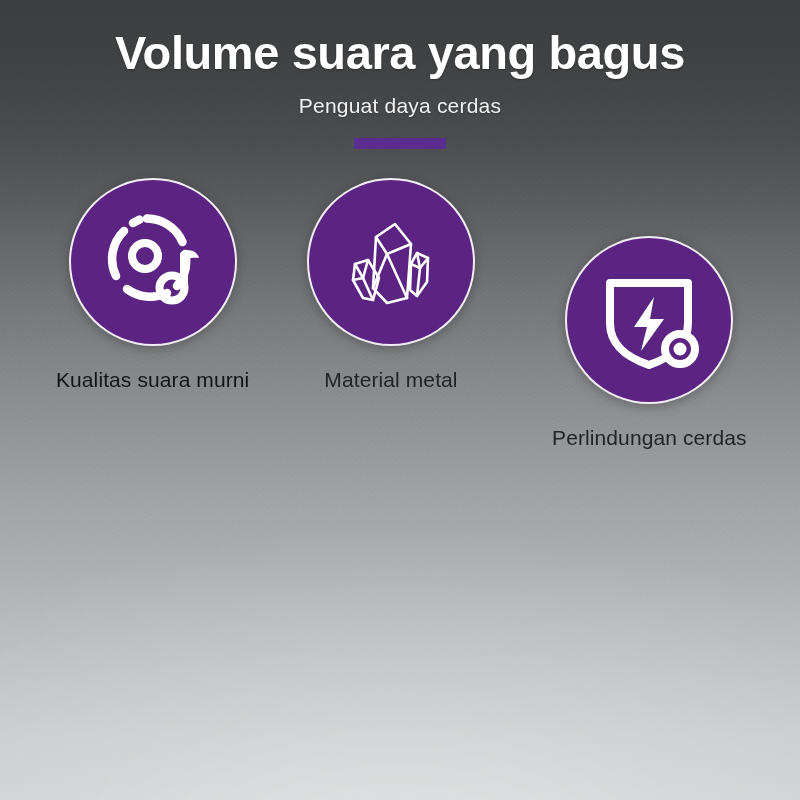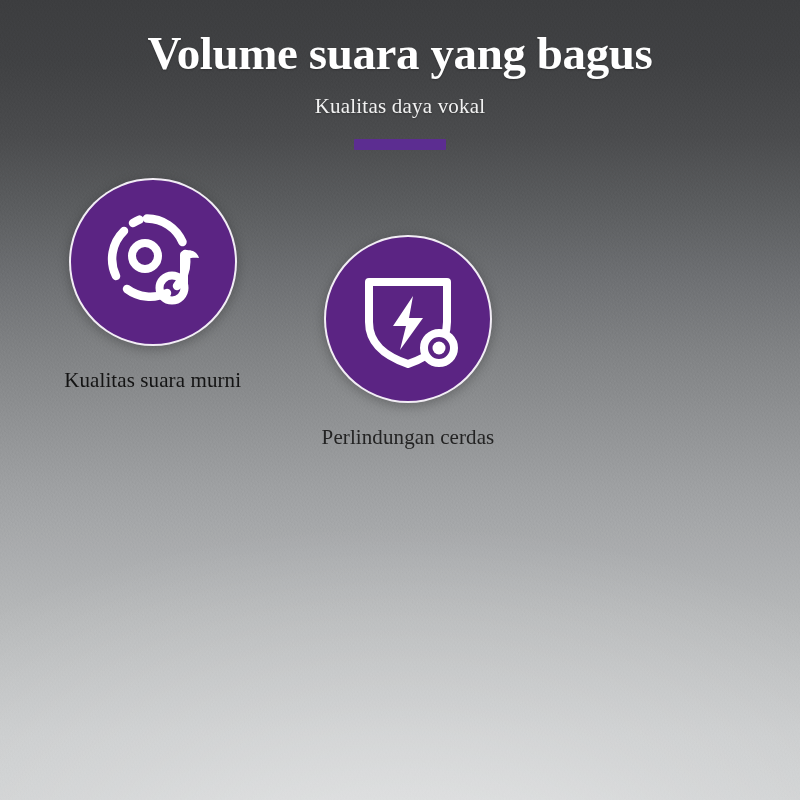--- a/index.html
+++ b/index.html
@@ -13,7 +13,7 @@
     width: 800px;
     height: 800px;
     overflow: hidden;
-    font-family: Liberation Serif, serif;
+    font-family: Liberation Sans, sans-serif;
     background:
       radial-gradient(ellipse 120% 75% at 50% 118%, rgba(255,255,255,0.55) 0%, rgba(255,255,255,0.18) 40%, rgba(255,255,255,0) 70%),
       linear-gradient(180deg,

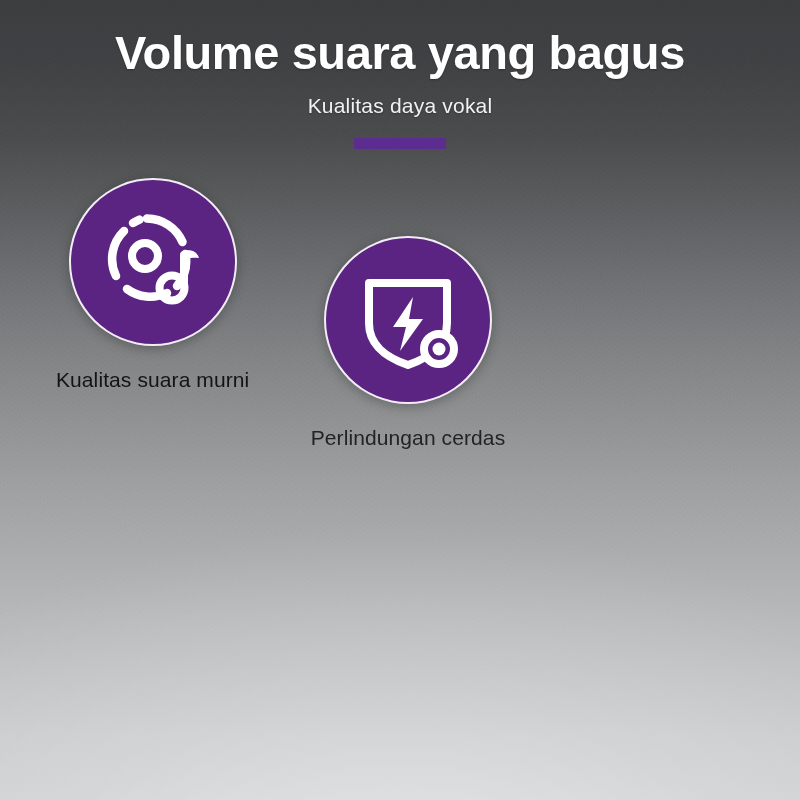--- a/index.html
+++ b/index.html
@@ -134,7 +134,7 @@
 
   <div class="header">
     <h1 class="title">Volume suara yang bagus</h1>
-    <p class="subtitle">Kualitas daya vokal</p>
+    <p class="subtitle">Penguat daya cerdas</p>
     <div class="accent-bar"></div>
   </div>
 

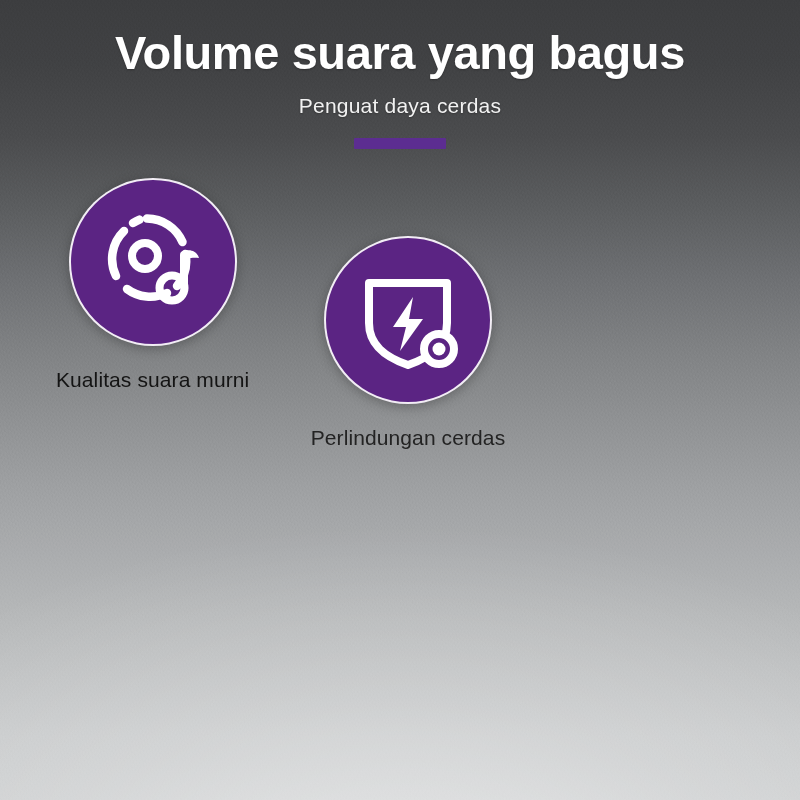--- a/index.html
+++ b/index.html
@@ -167,6 +167,32 @@
     </div>
 
 
+    <div class="cell r1 c0">
+      <div class="badge">
+        <span>
+          <svg width="112" height="112" viewBox="0 0 112 112" fill="none">
+            <g stroke="#ffffff" stroke-width="2.6" fill="none" stroke-linejoin="round" stroke-linecap="round">
+
+              <path d="M 41 31 L 60 18 L 76 38 L 72 92 L 52 97 L 38 82 Z"></path>
+              <path d="M 41 31 L 52 48 L 72 92"></path>
+              <path d="M 52 48 L 76 38"></path>
+              <path d="M 52 48 L 38 82"></path>
+
+              <path d="M 20 58 L 33 54 L 44 72 L 38 94 L 28 92 L 18 74 Z"></path>
+              <path d="M 20 58 L 28 72 L 38 94"></path>
+              <path d="M 28 72 L 33 54"></path>
+              <path d="M 28 72 L 18 74"></path>
+
+              <path d="M 82 47 L 93 52 L 92 76 L 82 90 L 75 84 L 76 58 Z"></path>
+              <path d="M 82 47 L 85 62 L 82 90"></path>
+              <path d="M 85 62 L 93 52"></path>
+              <path d="M 85 62 L 76 58"></path>
+            </g>
+          </svg>
+        </span>
+      </div>
+      <div class="caption">Material metal</div>
+    </div>
 
     <div class="cell r1 c1">
       <div class="badge">

